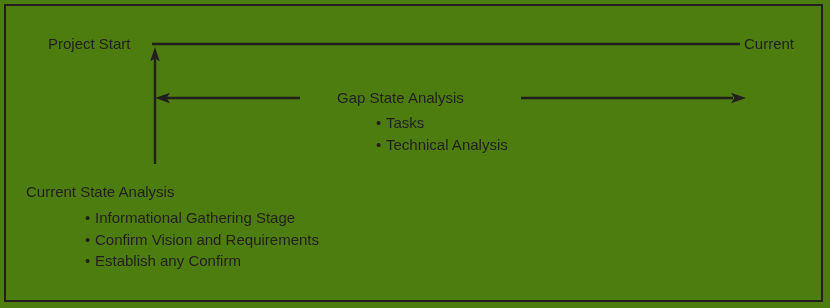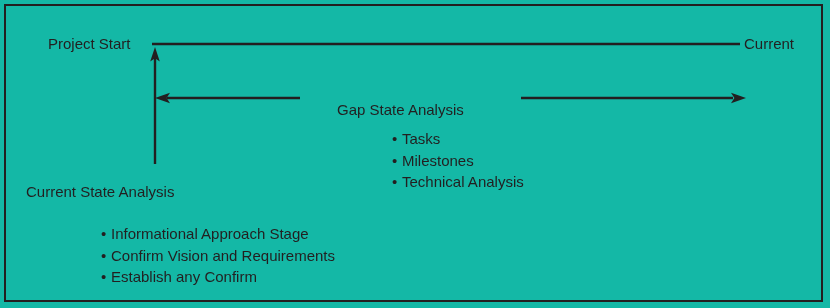--- a/index.html
+++ b/index.html
@@ -11,7 +11,7 @@
     position: relative;
     width: 830px;
     height: 308px;
-    background: #14b8a6;
+    background: #4d7c0f;
     font-family: "Liberation Sans", sans-serif;
     overflow: hidden;
   }

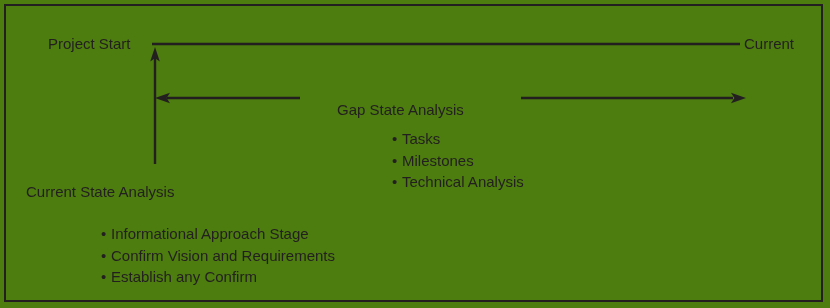--- a/index.html
+++ b/index.html
@@ -49,7 +49,7 @@
   }
   #gap-state-title {
     left: 337px;
-    top: 102px;
+    top: 90px;
   }
   #gap-bullets {
     position: absolute;

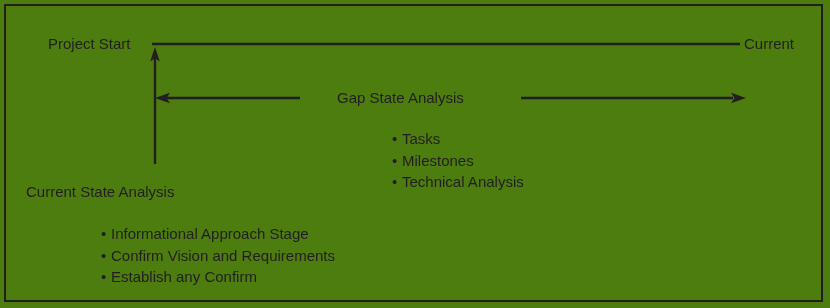--- a/index.html
+++ b/index.html
@@ -67,7 +67,7 @@
   }
   .bullet-list {
     list-style: none;
-    margin: 16px;
+    margin: 0;
     padding: 0;
   }
   .bullet-list li {

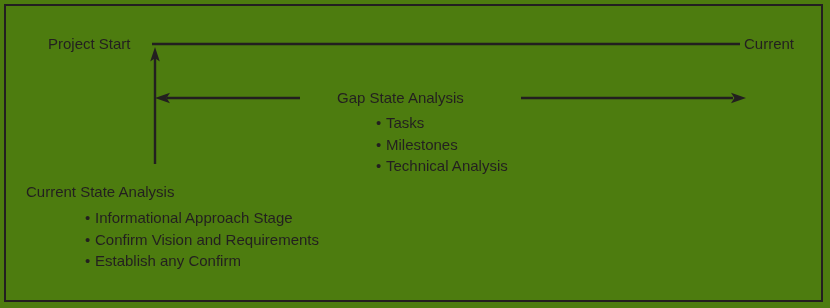--- a/index.html
+++ b/index.html
@@ -112,7 +112,6 @@
   <div id="gap-bullets">
     <ul class="bullet-list">
       <li><span class="dot">•</span><span>Tasks</span></li>
-      <li><span class="dot">•</span><span>Milestones</span></li>
       <li><span class="dot">•</span><span>Technical Analysis</span></li>
     </ul>
   </div>

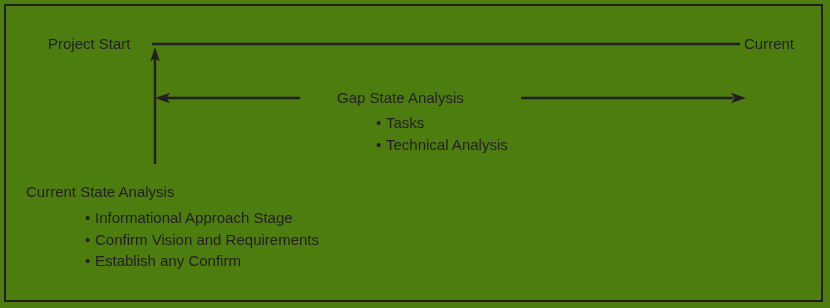--- a/index.html
+++ b/index.html
@@ -120,7 +120,7 @@
 
   <div id="current-bullets">
     <ul class="bullet-list">
-      <li><span class="dot">•</span><span>Informational Approach Stage</span></li>
+      <li><span class="dot">•</span><span>Informational Gathering Stage</span></li>
       <li><span class="dot">•</span><span>Confirm Vision and Requirements</span></li>
       <li><span class="dot">•</span><span>Establish any Confirm</span></li>
     </ul>

